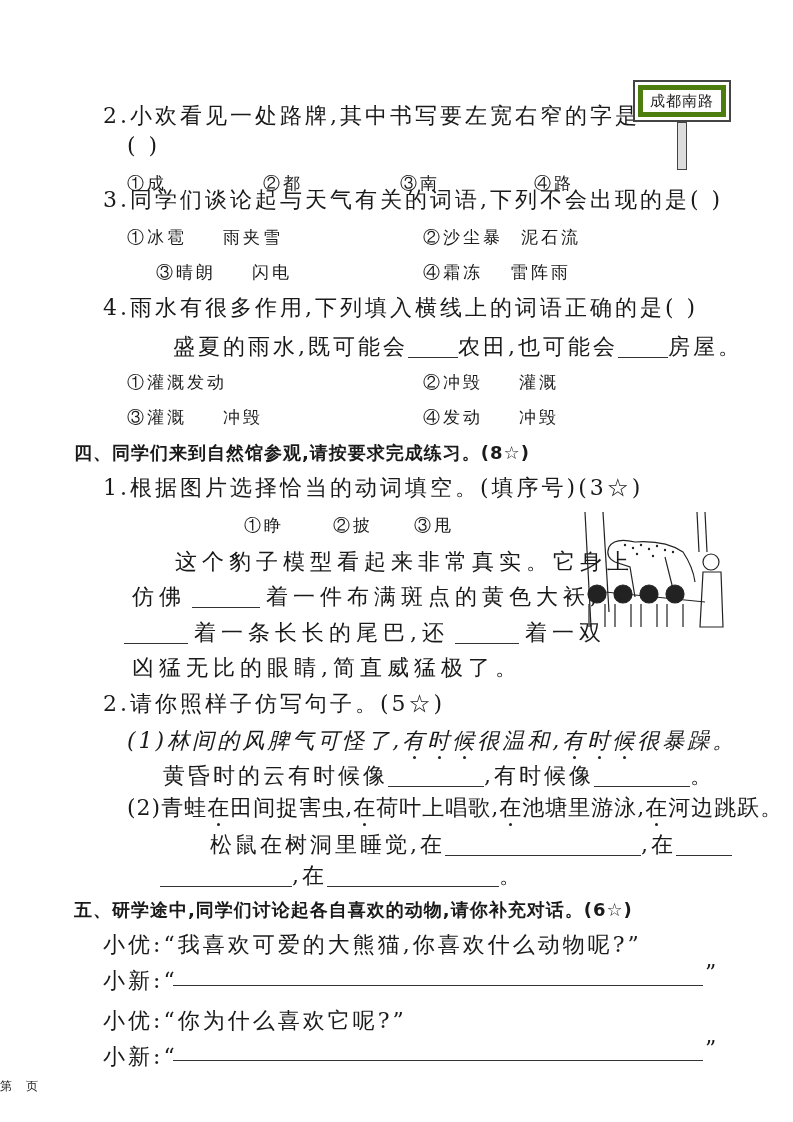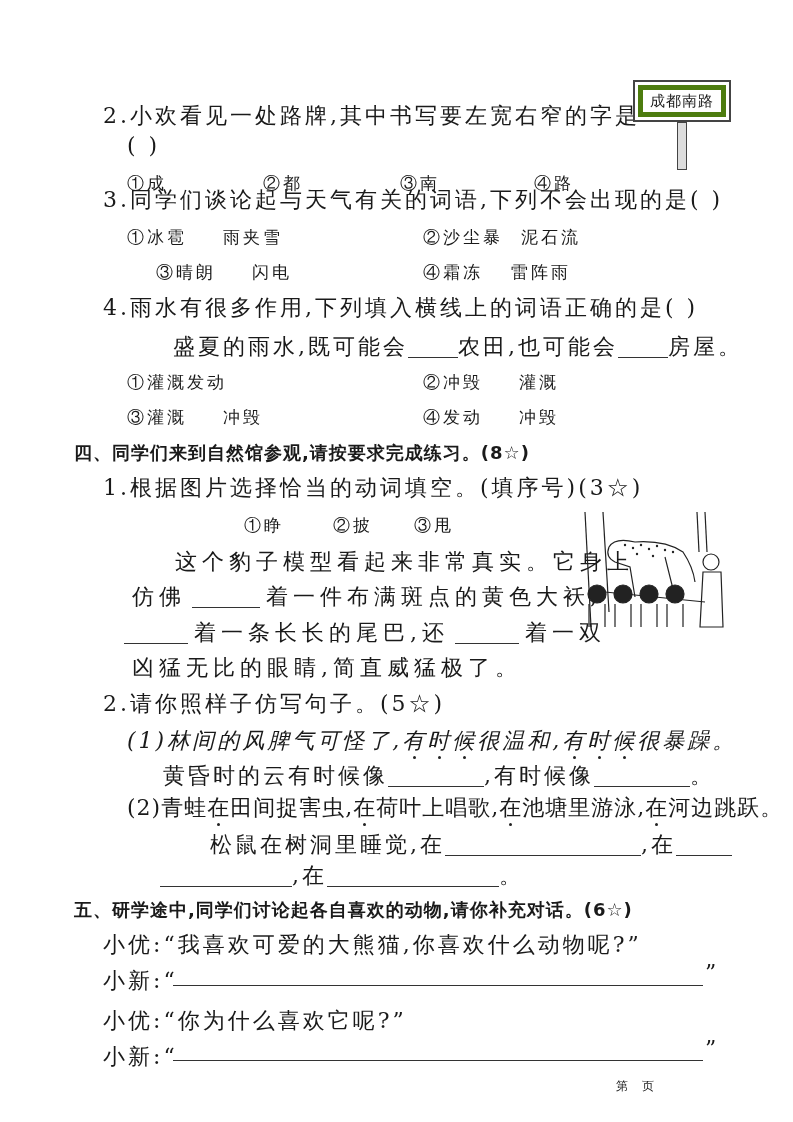--- a/index.html
+++ b/index.html
@@ -20,7 +20,7 @@
   .sign-post { position: absolute; left: 677px; top: 122px; width: 10px; height: 48px;
                border: 1.5px solid #444; background: #ddd; box-sizing: border-box; }
   .line { position: absolute; border-bottom: 1.2px solid #333; }
-  .footer { position: absolute; top: 1078px; left: 0; width: 668px; text-align: right; font-size: 12px;
+  .footer { position: absolute; top: 1078px; left: 0; width: 668px; text-align: left; font-size: 12px;
             font-family: "DejaVu Sans", "Liberation Sans", sans-serif; letter-spacing: 14px; }
   .illus { position: absolute; left: 575px; top: 512px; width: 160px; height: 120px; }
 </style>

